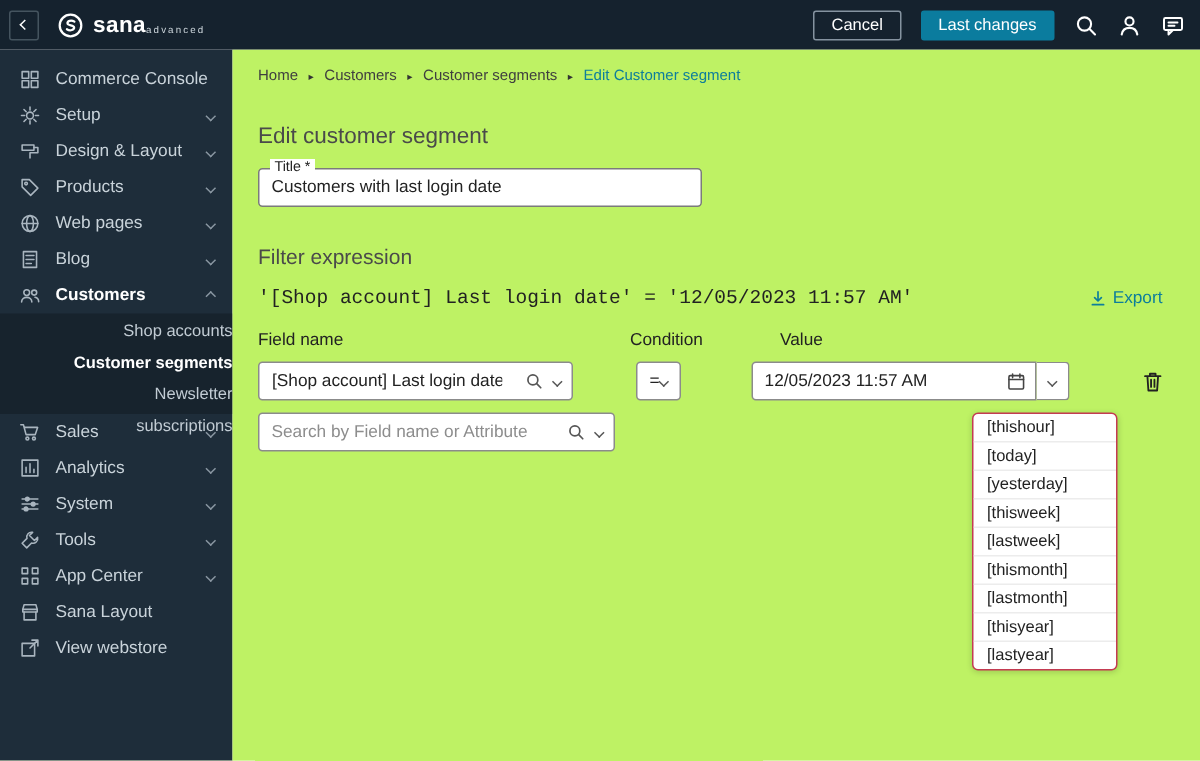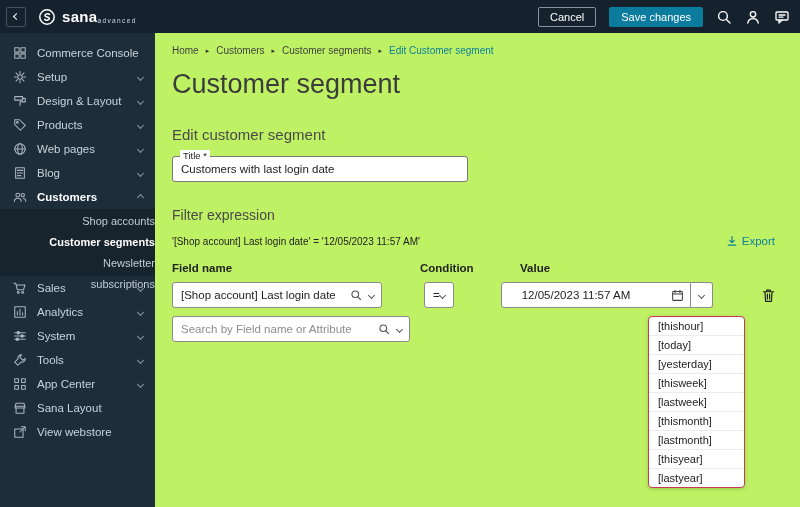--- a/index.html
+++ b/index.html
@@ -109,7 +109,7 @@
   </div>
   <div class="tb-right">
     <button class="btn-cancel">Cancel</button>
-    <button class="btn-save">Save changes</button>
+    <button class="btn-save">Last changes</button>
     <span class="tb-icon">
       <svg viewBox="0 0 16 16" fill="none" stroke="currentColor" stroke-width="1.4" stroke-linecap="round">
           <circle cx="7" cy="7" r="4.4"></circle>

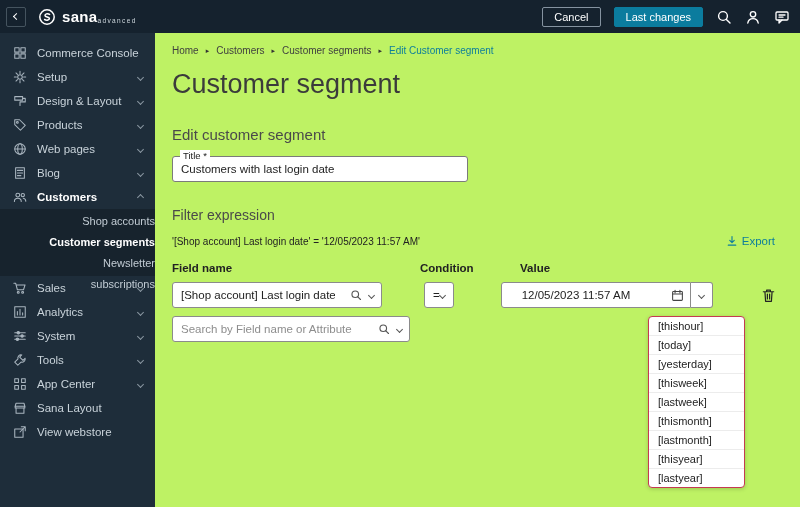--- a/index.html
+++ b/index.html
@@ -301,7 +301,6 @@
       <span class="bc-item active">Edit Customer segment</span>
     </div>
 
-  <h1 class="page-title">Customer segment</h1>
 
   <div class="section-title">Edit customer segment</div>
 

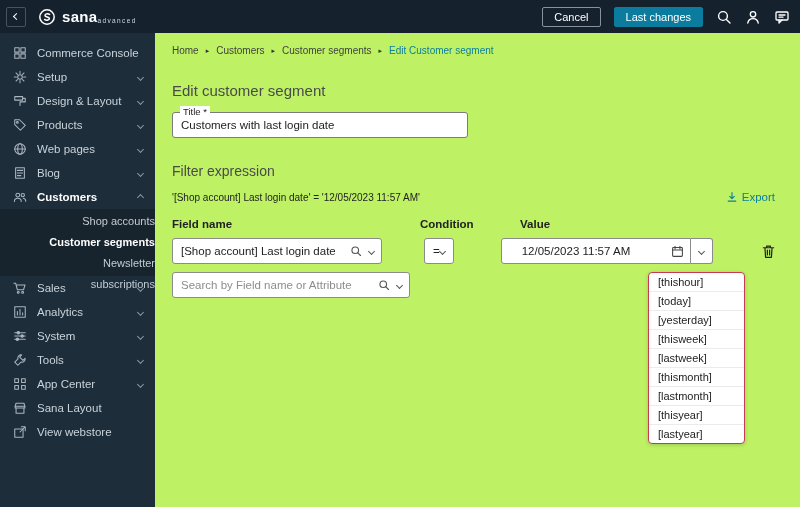--- a/index.html
+++ b/index.html
@@ -55,7 +55,7 @@
     font-size:11.5px;color:#222;font-family:inherit;outline:none;}
   .filter-heading{font-size:14px;color:#4a4a4a;margin-top:25px;}
   .expr-row{display:flex;justify-content:space-between;align-items:center;margin-top:12px;}
-  .expr-text{font-size:10px;color:#222;}
+  .expr-text{font-size:13px;color:#222;font-family:Liberation Mono, monospace;}
   .export-link{display:flex;align-items:center;gap:4px;color:#0d7e9b;font-size:11.5px;cursor:pointer;}
   .export-link svg{width:12px;height:12px;}
 

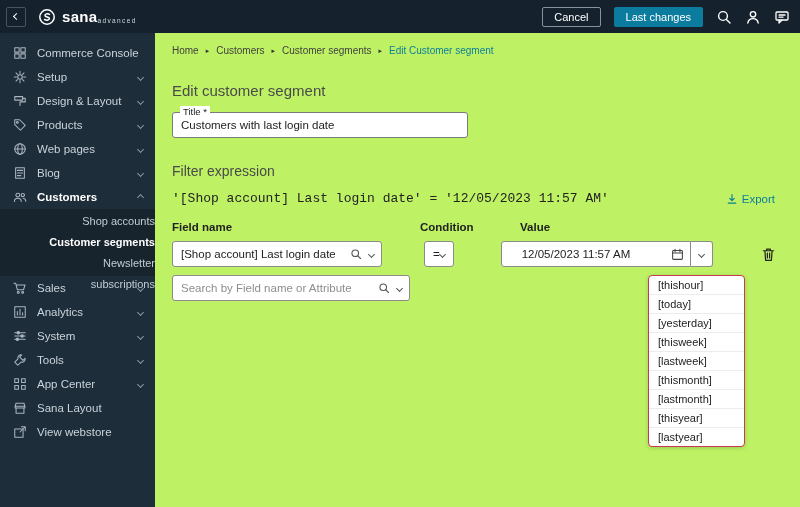--- a/index.html
+++ b/index.html
@@ -60,7 +60,7 @@
   .export-link svg{width:12px;height:12px;}
 
   .filter-table{position:relative;margin-top:15px;}
-  .ft-headers{display:flex;font-size:11.5px;font-weight:700;color:#222;}
+  .ft-headers{display:flex;font-size:11.5px;font-weight:400;color:#222;}
   .h-field{width:248px;} .h-cond{width:100px;}
   .ft-row{display:flex;align-items:center;margin-top:8px;gap:32px;}
   .combo{position:relative;width:238px;height:26px;border:1px solid #8b8b8b;border-radius:3px;display:flex;

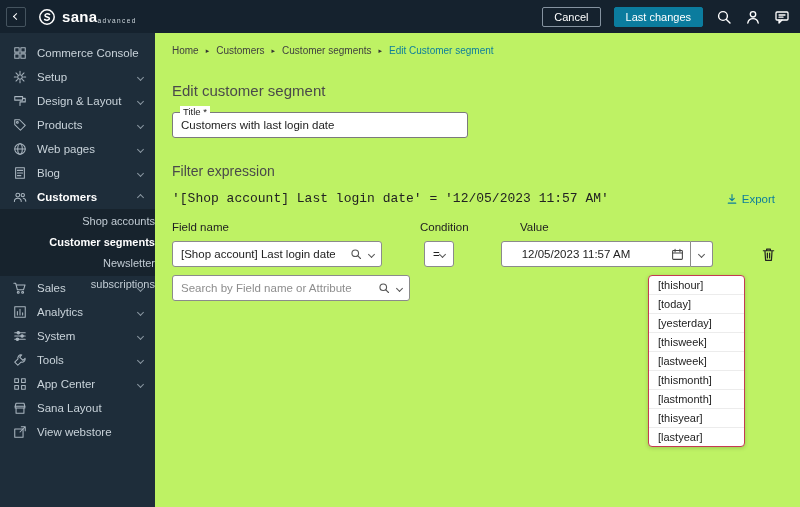--- a/index.html
+++ b/index.html
@@ -74,7 +74,7 @@
   .select .chev{color:#555;}
   .value-wrap{display:flex;margin-left:15px;}
   .value-input{position:relative;width:190px;height:26px;border:1px solid #8b8b8b;border-radius:3px 0 0 3px;
-    display:flex;align-items:center;padding:0 26px 0 20px;background:#fff;}
+    display:flex;align-items:center;padding:0 26px 0 8px;background:#fff;}
   .value-input input{border:none;outline:none;width:100%;font-size:11.5px;color:#222;font-family:inherit;padding:0;background:transparent;}
   .value-input .cal{position:absolute;right:6px;color:#444;display:flex;}
   .cal svg{width:13px;height:13px;}

